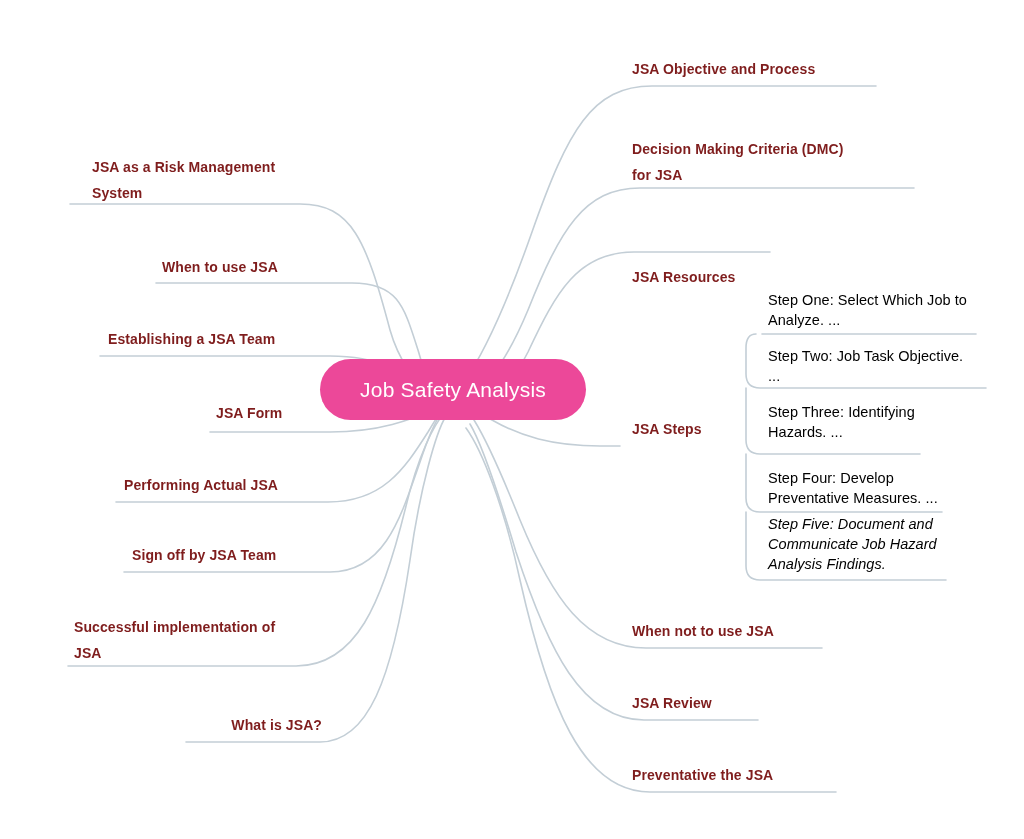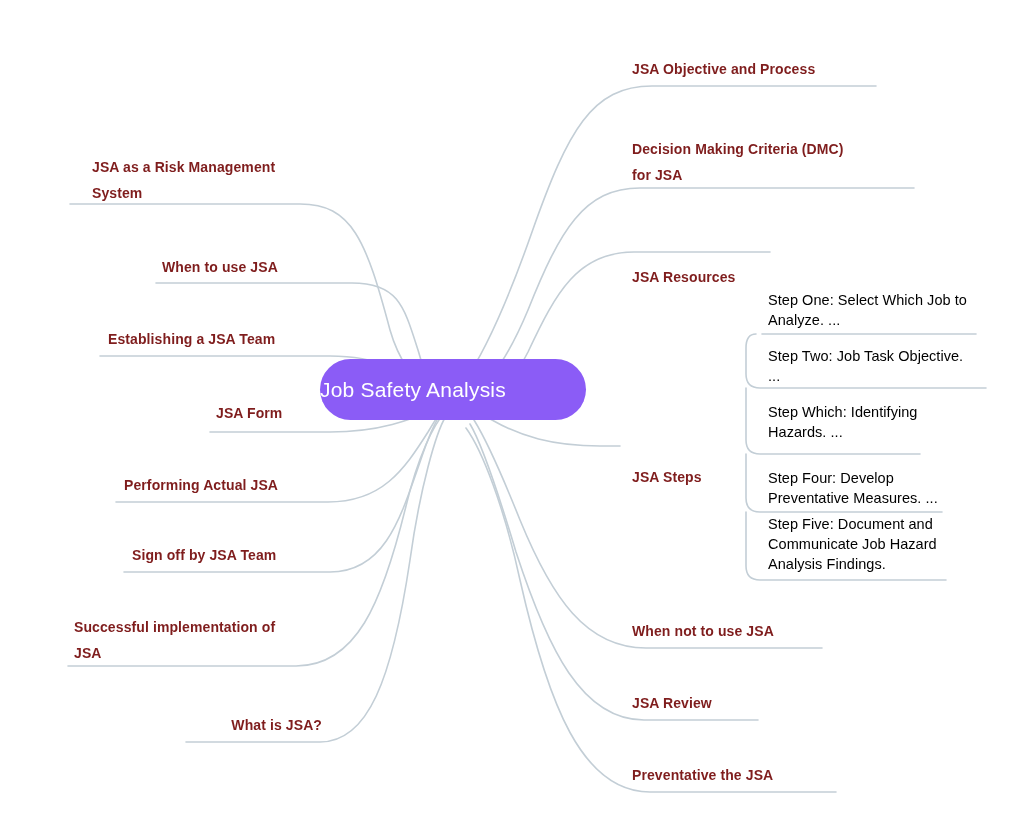--- a/index.html
+++ b/index.html
@@ -48,8 +48,9 @@
     top: 359px;
     width: 266px;
     height: 61px;
-    background: #8b5cf6;
+    background: #ec4899;
     border-radius: 31px;
+    justify-content: center;
   }
   #root-node .node-label {
     color: #ffffff;

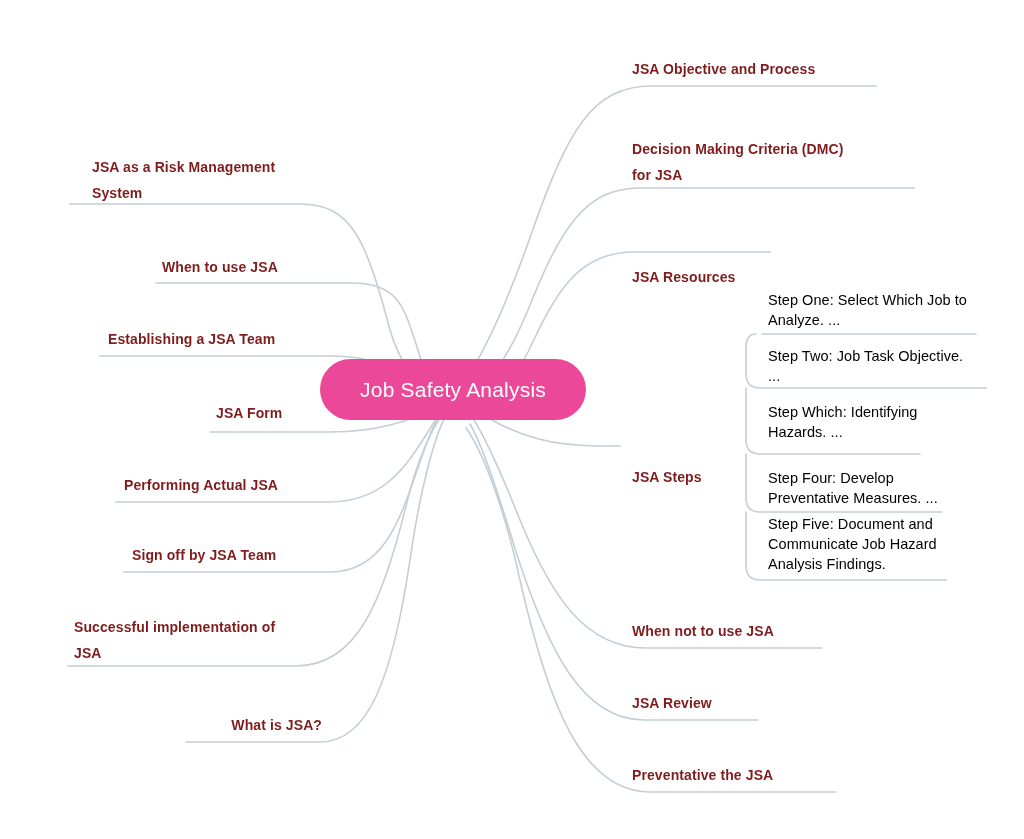--- a/index.html
+++ b/index.html
@@ -201,7 +201,7 @@
   </div>
 
   <div class="node leaf" style="left:768px; top:400px; width:200px; height:44px;">
-    <span class="node-label">Step Which: Identifying
+    <span class="node-label">Step Three: Identifying
 Hazards. ...</span>
   </div>
 

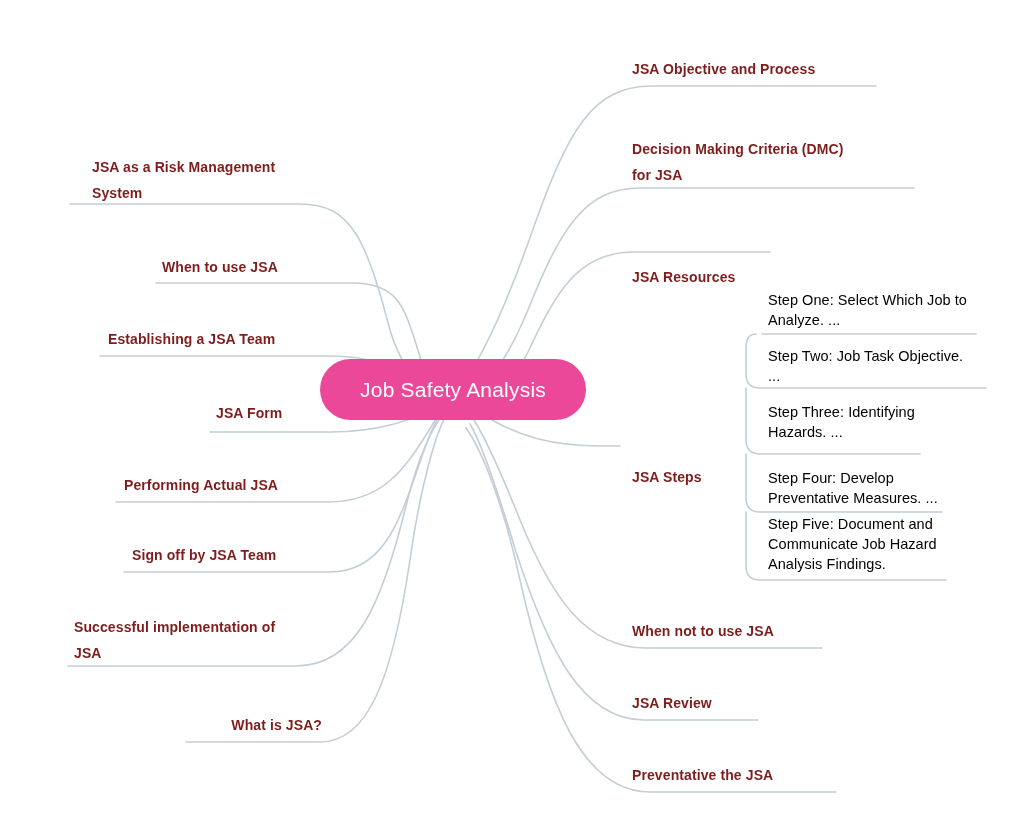--- a/index.html
+++ b/index.html
@@ -174,7 +174,7 @@
     <span class="node-label">JSA Resources</span>
   </div>
 
-  <div class="node branch right" style="left:632px; top:412px; width:120px; height:34px;margin-top:48px;">
+  <div class="node branch right" style="left:632px; top:412px; width:120px; height:34px;">
     <span class="node-label">JSA Steps</span>
   </div>
 

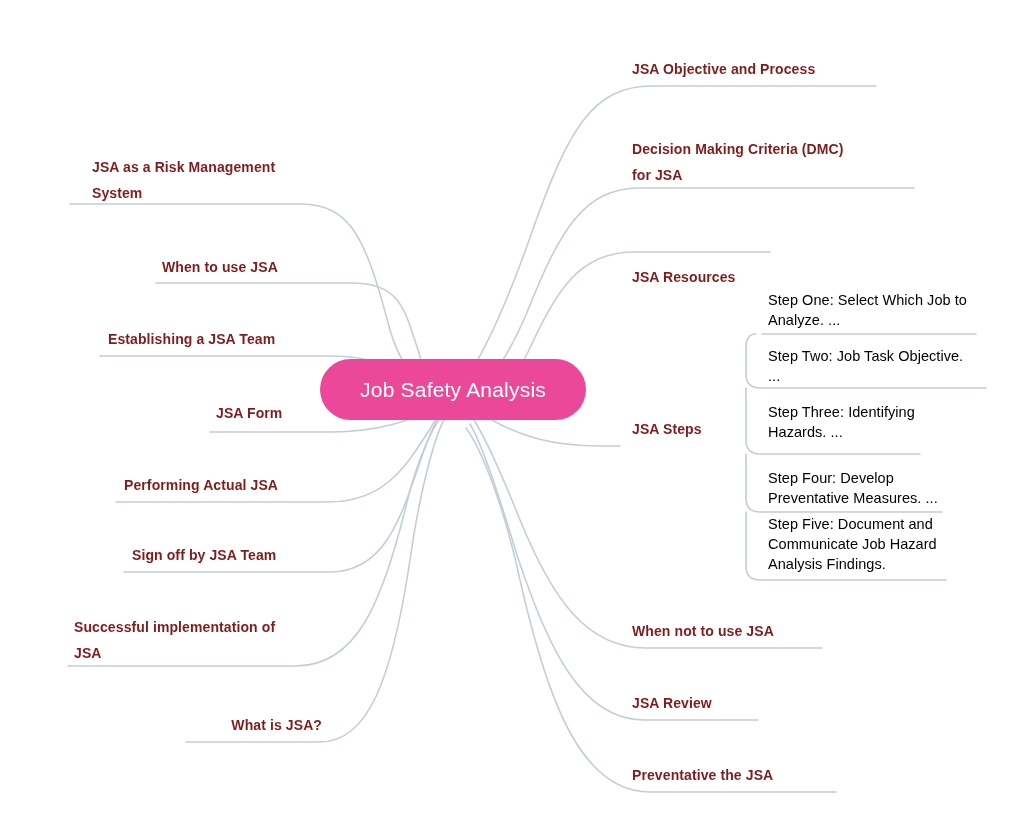--- a/index.html
+++ b/index.html
@@ -210,7 +210,7 @@
 Preventative Measures. ...</span>
   </div>
 
-  <div class="node leaf" style="left:768px; top:512px; width:186px; height:64px;">
+  <div class="node leaf" style="left:768px; top:512px; width:186px; height:64px;font-style:italic;">
     <span class="node-label">Step Five: Document and
 Communicate Job Hazard
 Analysis Findings.</span>

